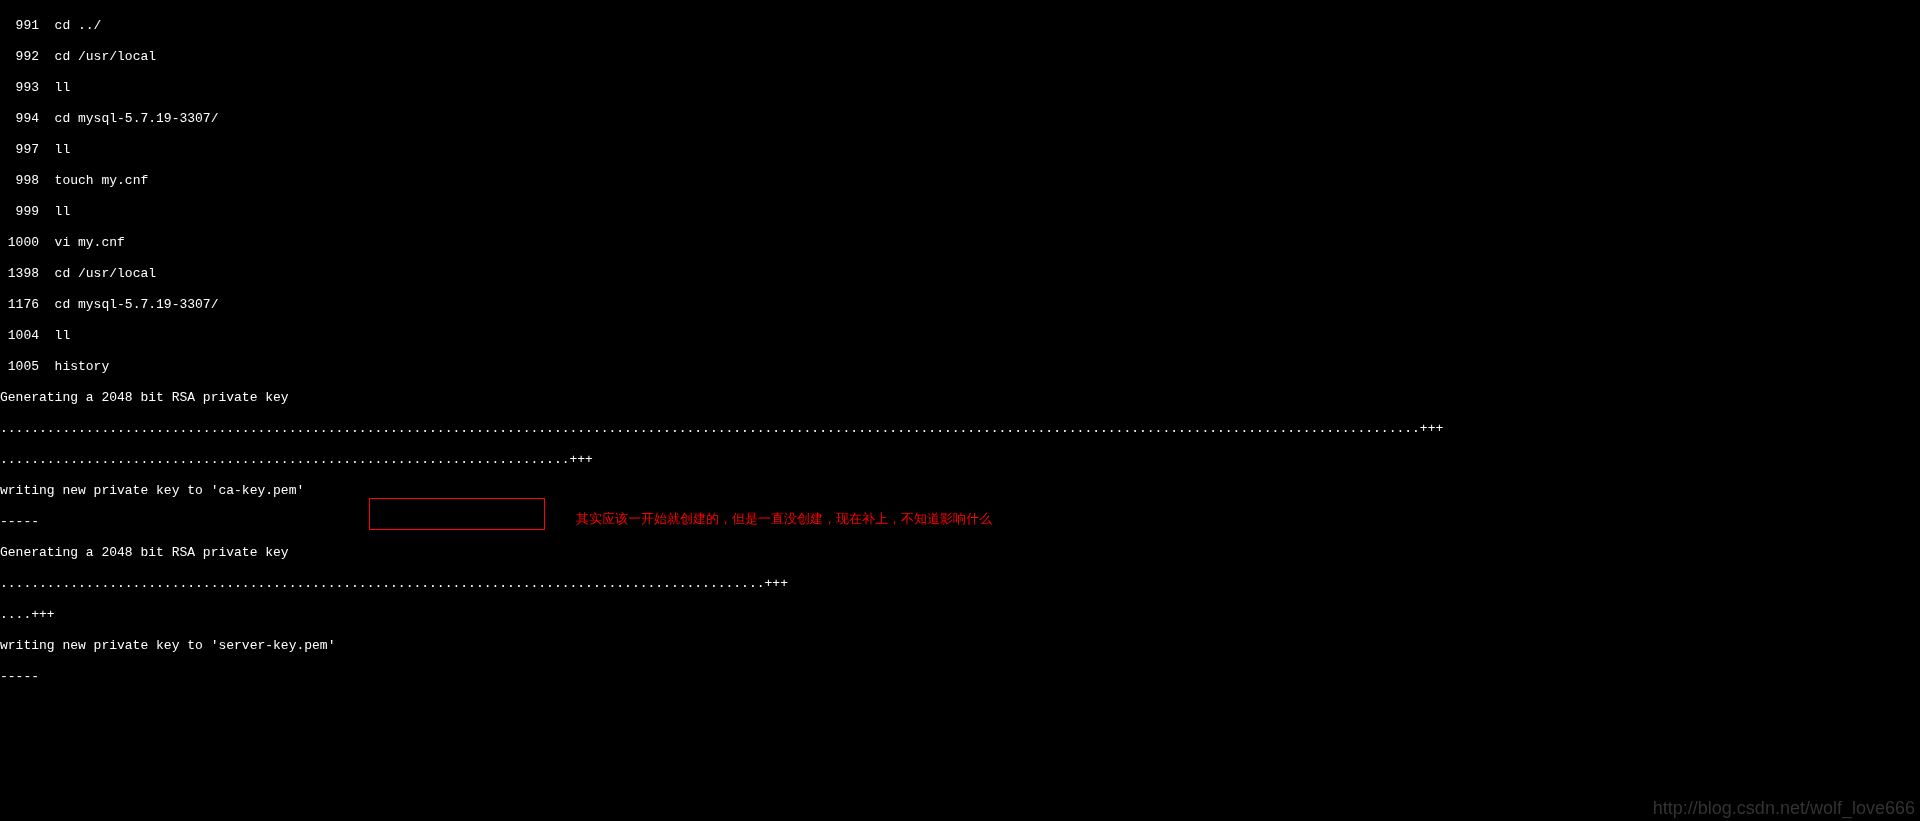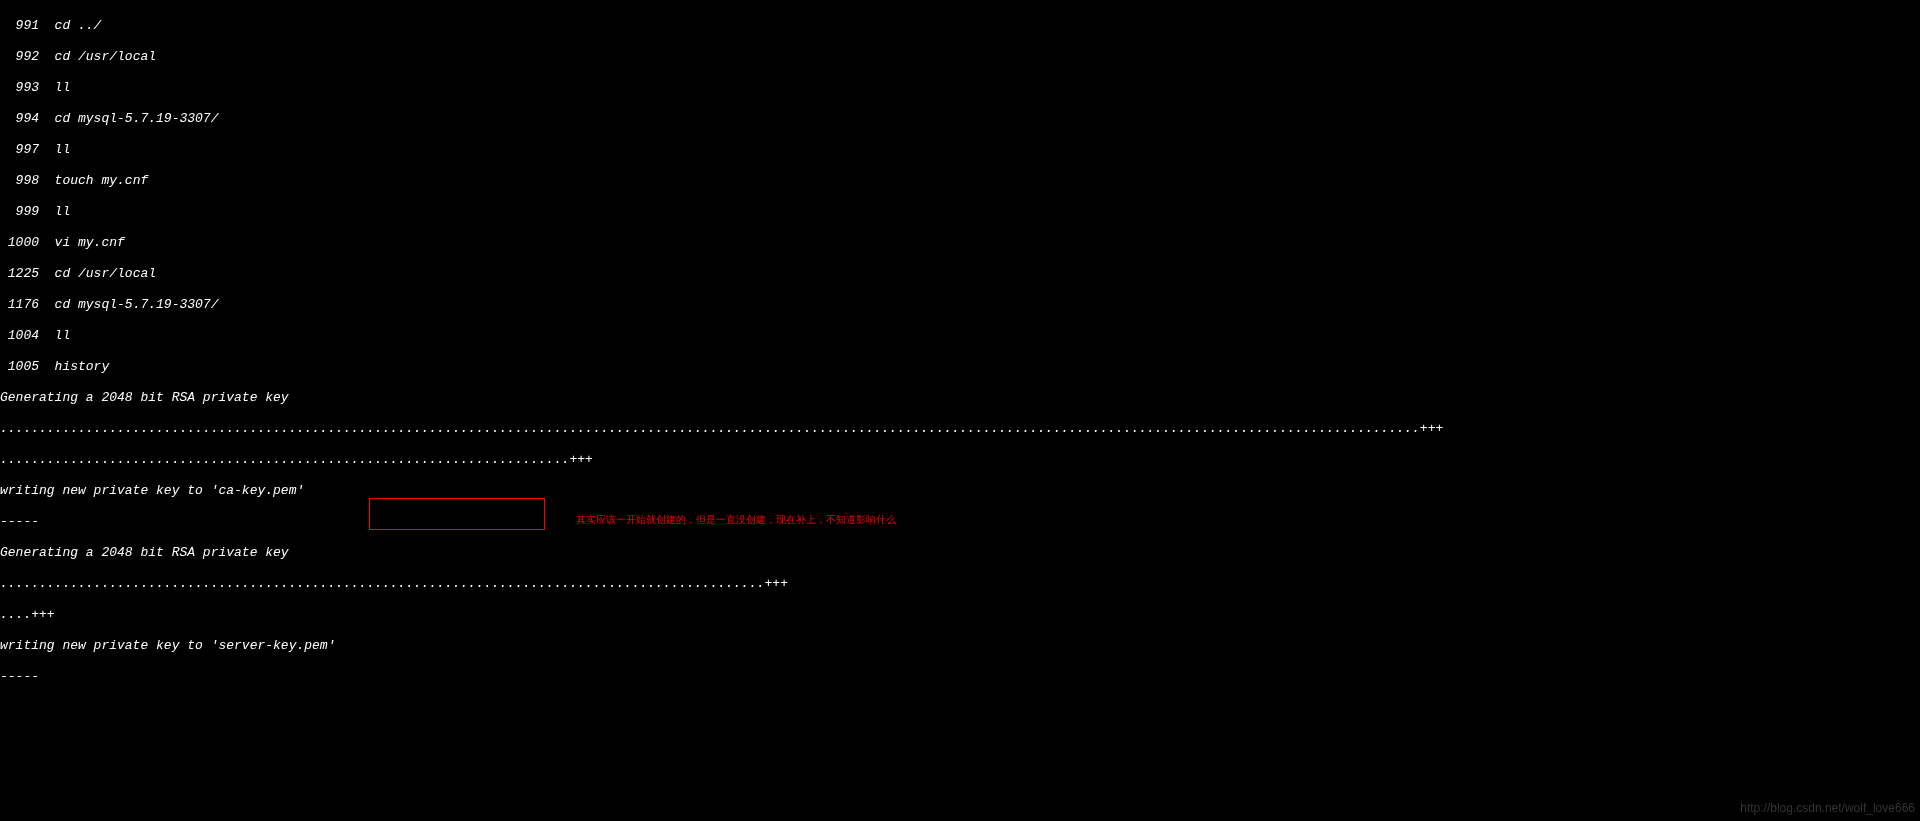--- a/index.html
+++ b/index.html
@@ -24,7 +24,6 @@
     }
     .line {
       display: block;
-      font-style: italic;
     }
     .red-box {
       border: 1px solid #ff0000;

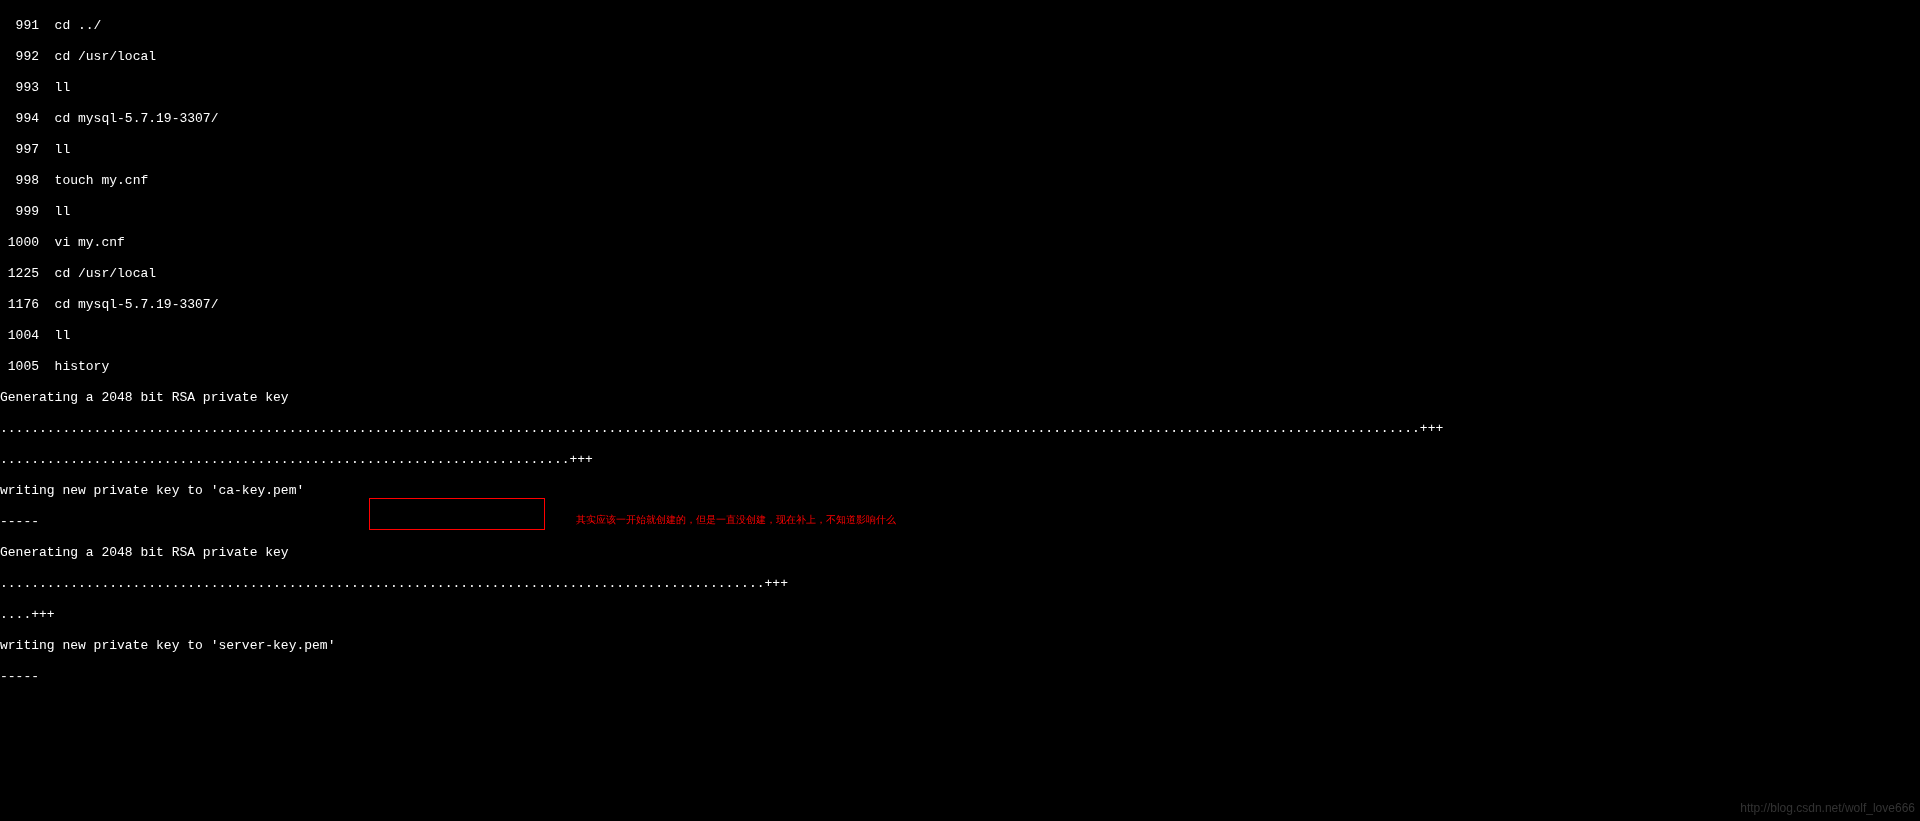--- a/index.html
+++ b/index.html
@@ -64,7 +64,7 @@
 <span class="line"><span>  998</span><span>  touch my.cnf</span></span>
 <span class="line"><span>  999</span><span>  ll</span></span>
 <span class="line"><span> 1000</span><span>  vi my.cnf</span></span>
-<span class="line"><span> 1225</span><span>  cd /usr/local</span></span>
+<span class="line"><span> 1398</span><span>  cd /usr/local</span></span>
 <span class="line"><span> 1176</span><span>  cd mysql-5.7.19-3307/</span></span>
 <span class="line"><span> 1004</span><span>  ll</span></span>
 <span class="line"><span> 1005</span><span>  history</span></span>

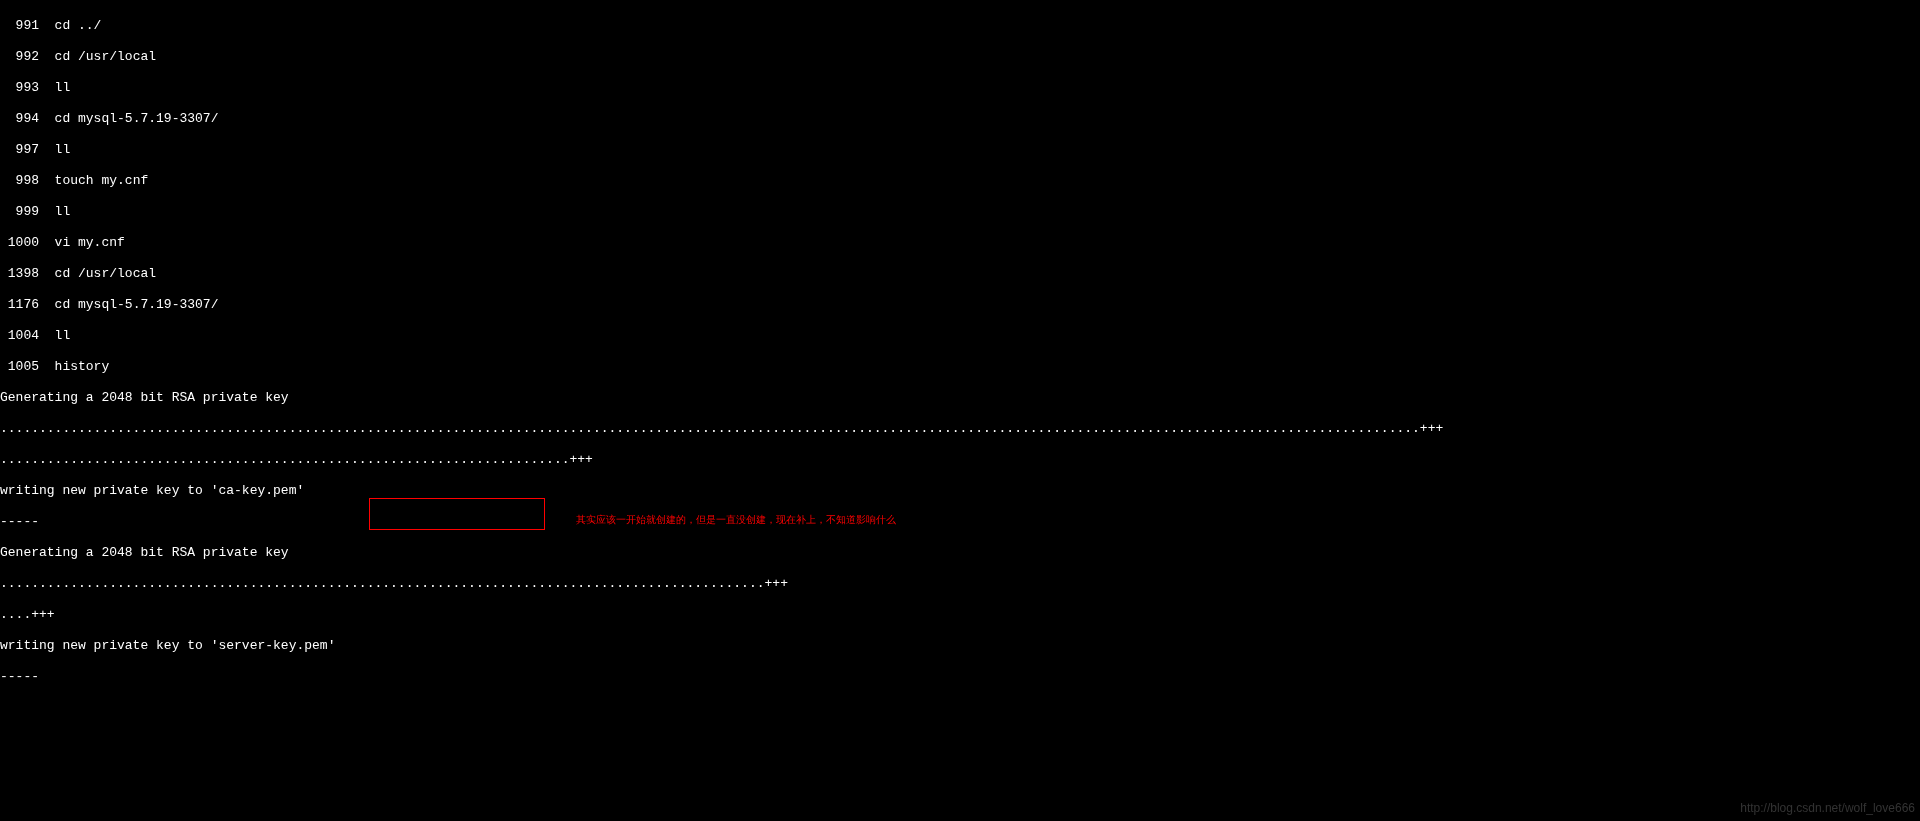--- a/index.html
+++ b/index.html
@@ -39,8 +39,8 @@
       position: absolute;
       top: 512px;
       left: 576px;
-      font-size: 10px;
-      font-family: Liberation Sans, sans-serif;
+      font-size: 13px;
+      font-family: Liberation Mono, monospace;
     }
     .watermark {
       position: absolute;

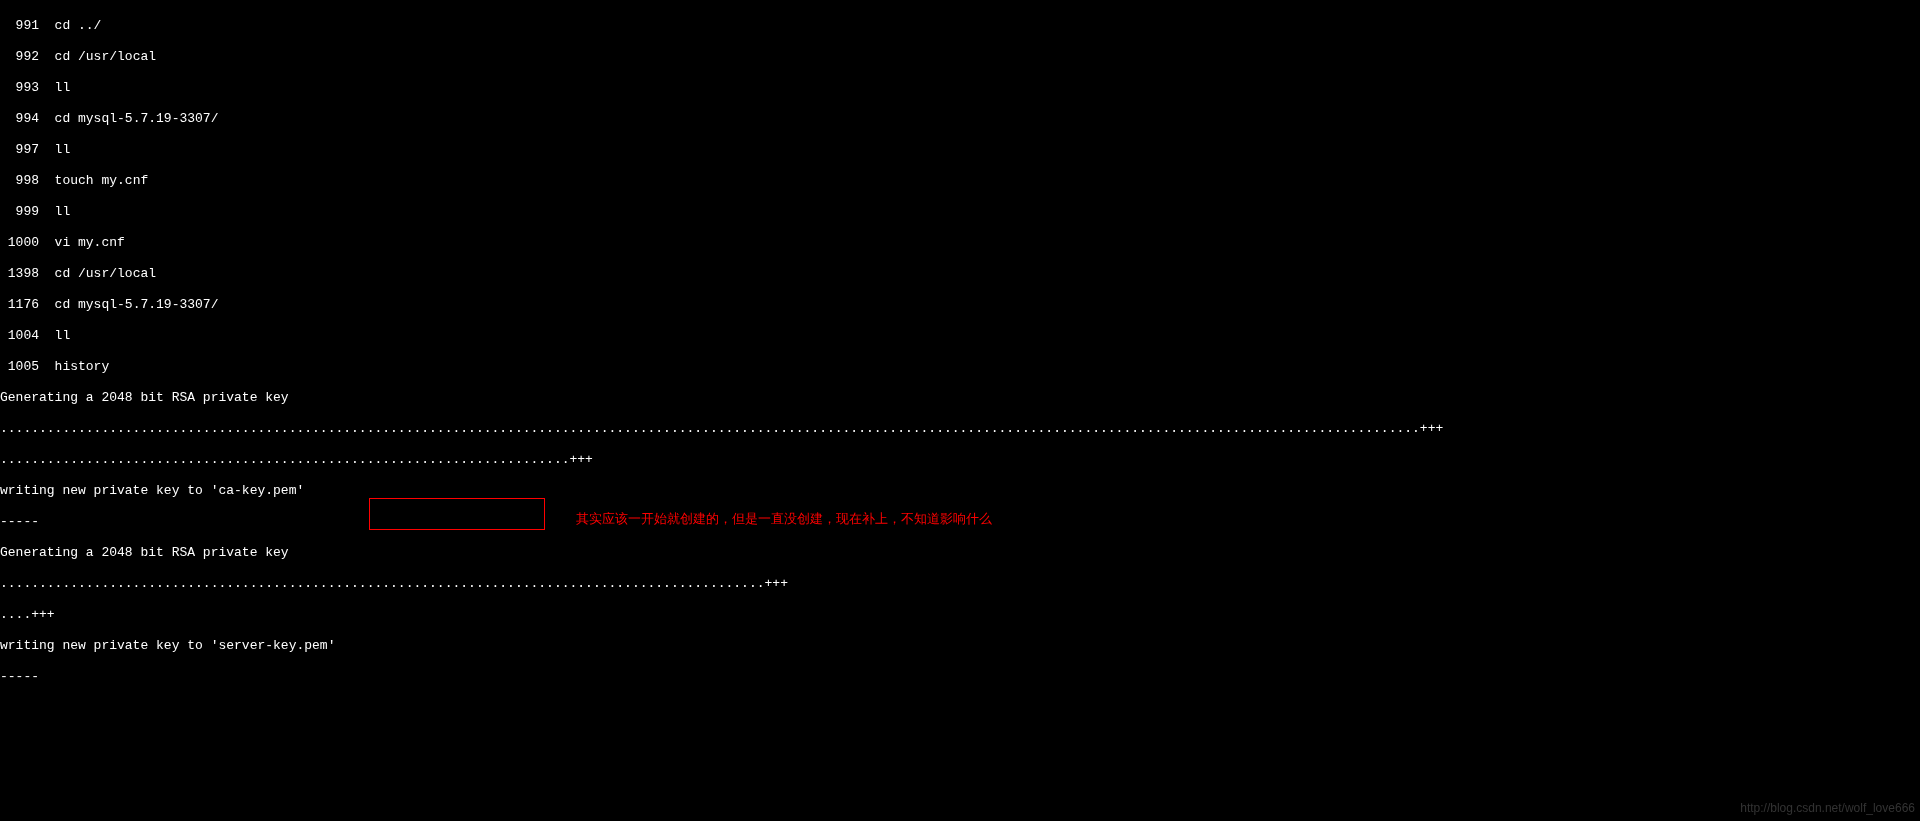--- a/index.html
+++ b/index.html
@@ -48,7 +48,7 @@
       right: 5px;
       color: #555;
       font-family: Arial, sans-serif;
-      font-size: 12px;
+      font-size: 18px;
       opacity: 0.6;
     }
   </style>

